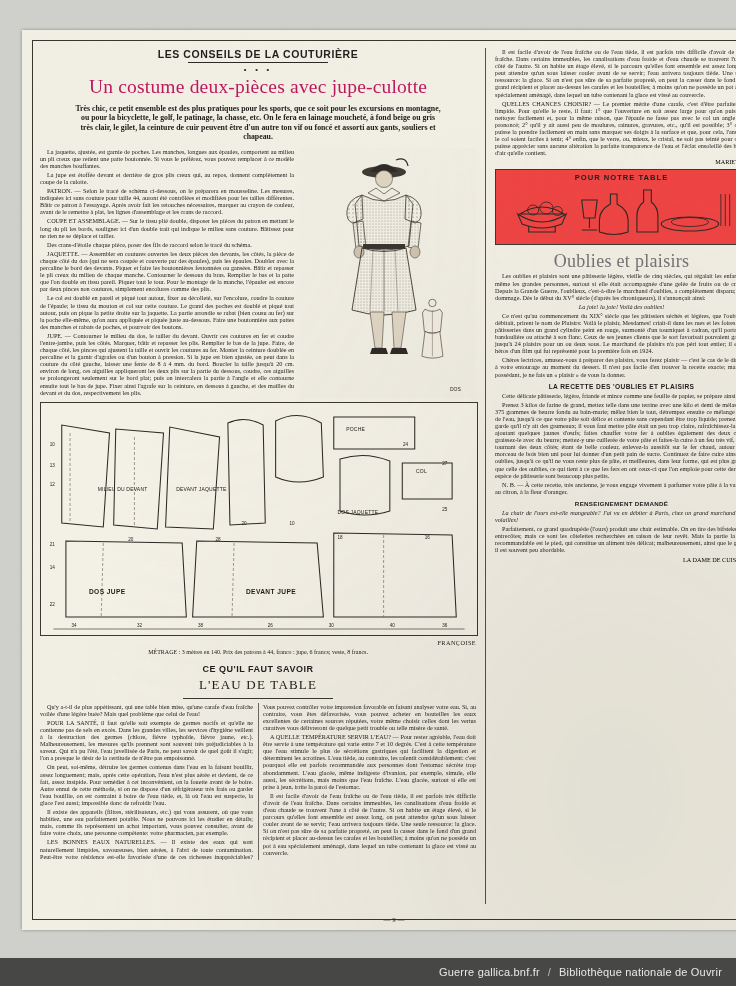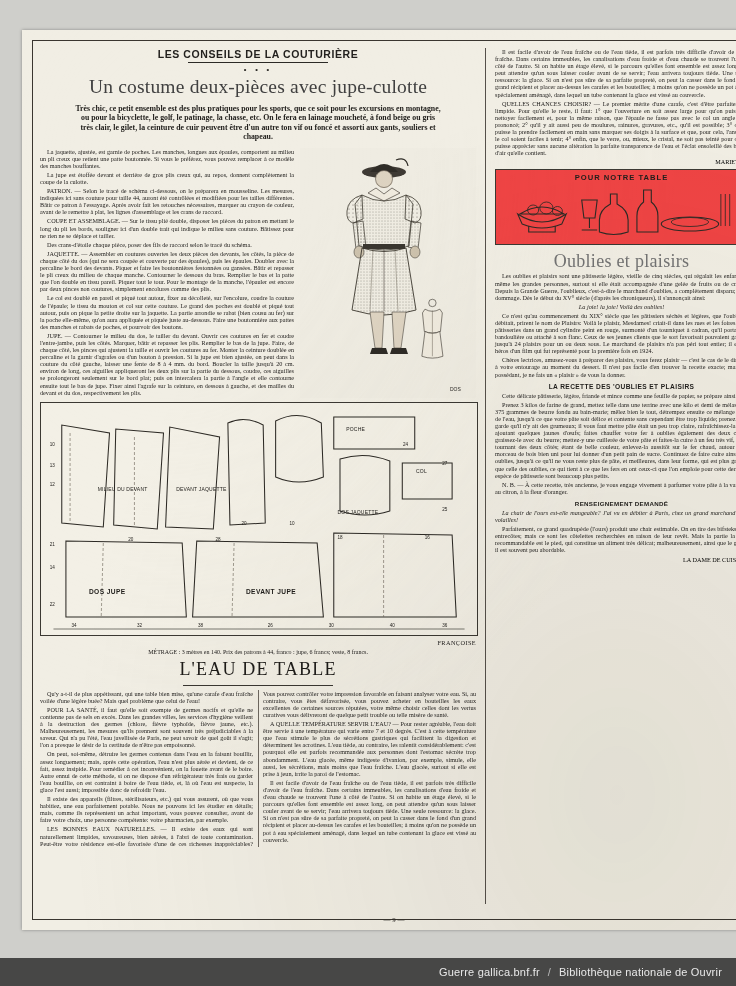--- a/index.html
+++ b/index.html
@@ -66,7 +66,7 @@
     font-size:19.5px;
     font-weight:normal;
     margin:2px 0 6px 0;
-    color:#404040;
+    color:#be185d;
     letter-spacing:.2px;
   }
   .lead{

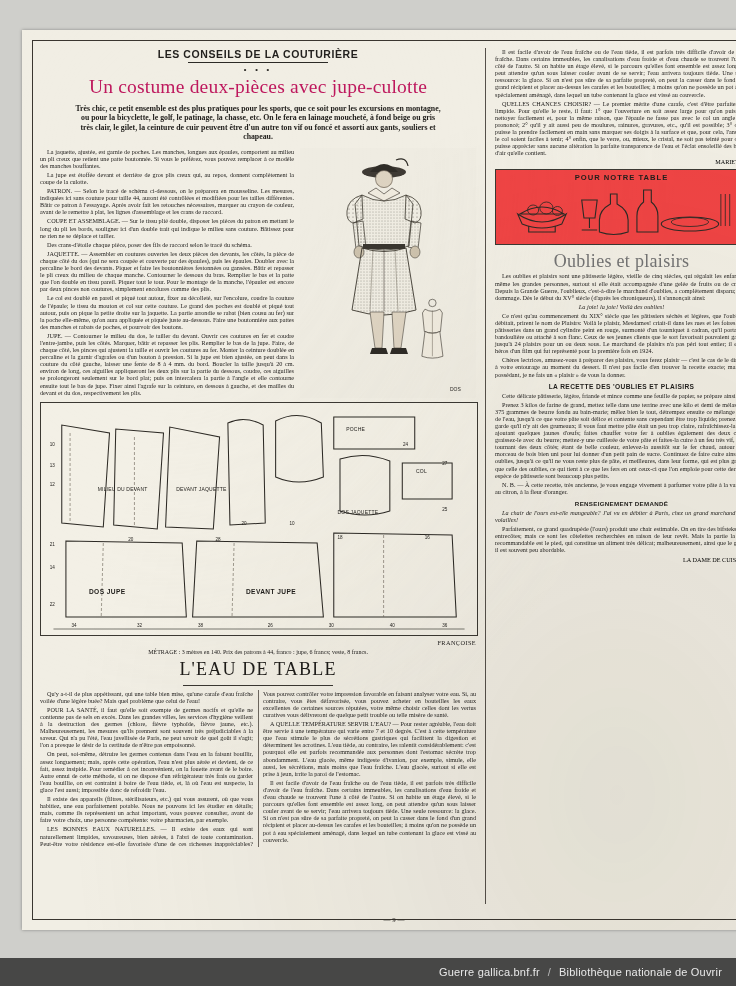--- a/index.html
+++ b/index.html
@@ -395,6 +395,7 @@
       <div class="mesure">MÉTRAGE : 3 mètres en 140.
 Prix des patrons à 44, franco : jupe, 6 francs; veste, 8 francs.</div>
 
+      <div class="sechead">CE QU'IL FAUT SAVOIR</div>
       <h2 class="bigtitle">L'EAU DE TABLE</h2>
       <div class="rule-short"></div>
       <div class="twocol">

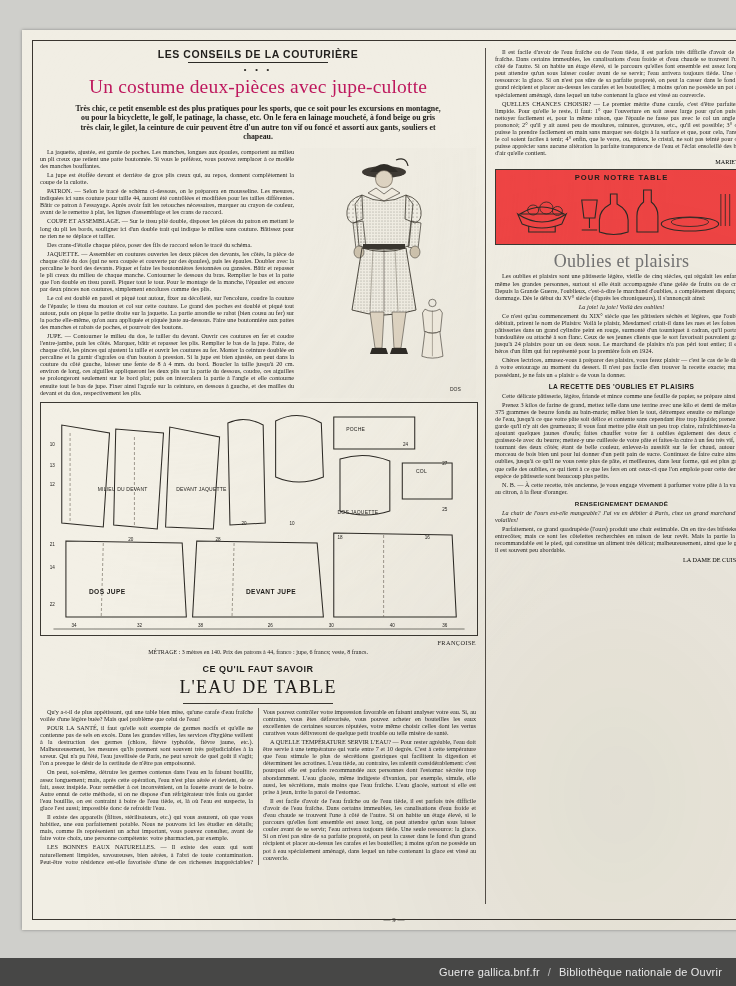--- a/index.html
+++ b/index.html
@@ -154,7 +154,7 @@
   }
   h2.bigtitle{
     text-align:center;
-    font-size:18px;
+    font-size:13px;
     font-weight:normal;
     letter-spacing:1.2px;
     margin:3px 0 5px 0;

